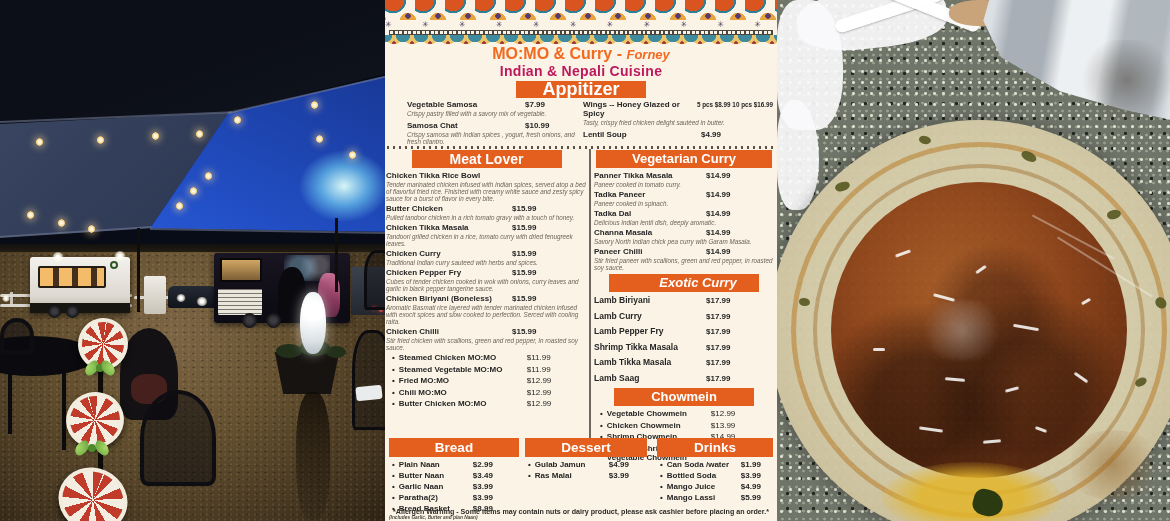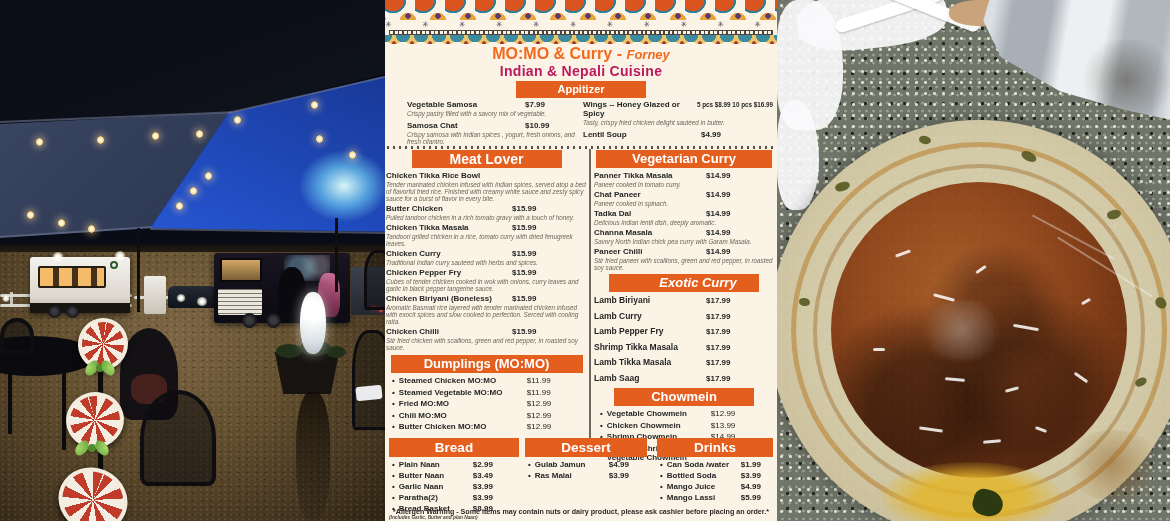--- a/index.html
+++ b/index.html
@@ -111,7 +111,7 @@
   .m-title1 .loc { font-style:italic; font-size:13px; }
   .m-title2 { position:absolute; top:63px; width:100%; text-align:center; font-size:14px; font-weight:bold; color:#be185d; letter-spacing:.3px; }
   .shead { background:#E45E1E; color:#fff; font-weight:bold; text-align:center; }
-  .apphead { position:absolute; top:81px; left:50%; transform:translateX(-50%); width:130px; height:17px; font-size:11px; line-height:17px; }
+  .apphead { position:absolute; top:81px; left:50%; transform:translateX(-50%); width:130px; height:17px; font-size:18px; line-height:17px; }
   .app-left { position:absolute; top:100px; left:22px; width:172px; }
   .app-right { position:absolute; top:100px; left:198px; width:190px; }
   .ap-row { display:flex; align-items:baseline; }

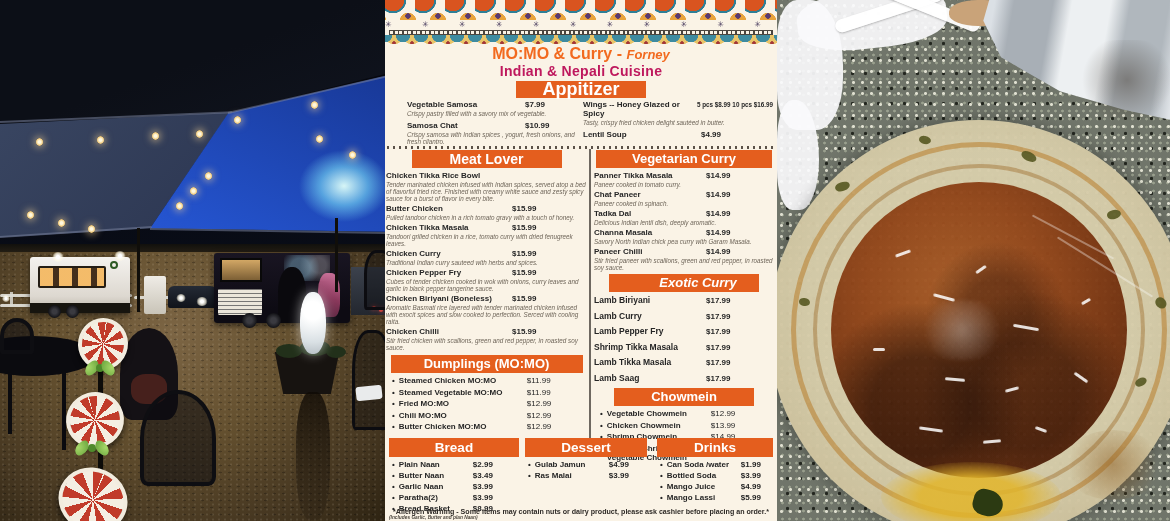--- a/index.html
+++ b/index.html
@@ -429,7 +429,7 @@
       </div>
       <div class="mi">
         <div class="mi-top">
-            <span class="mi-name w110">Chat Paneer</span>
+            <span class="mi-name w110">Tadka Paneer</span>
             <span class="mi-price">$14.99</span>
           </div>
         <div class="mi-desc">Paneer cooked in spinach.</div>

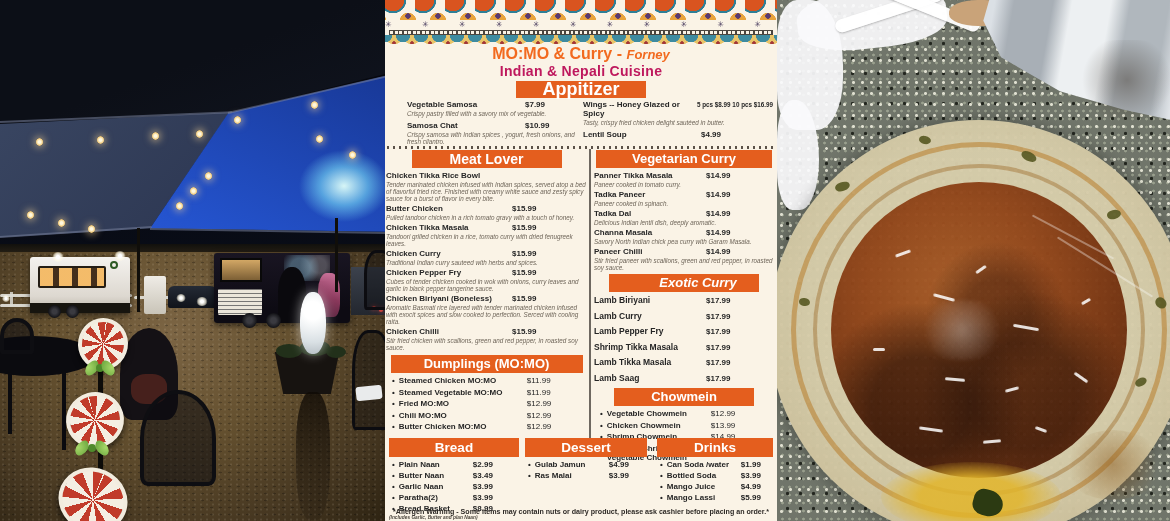--- a/index.html
+++ b/index.html
@@ -394,7 +394,6 @@
         <div class="mi-desc">Stir fried chicken with scallions, green and red pepper, in roasted soy sauce.</div>
       </div>
 
-      <div class="shead hd hd-dump">Dumplings (MO:MO)</div>
       <div class="bi">
           <span class="bi-name">Steamed Chicken MO:MO</span>
           <span class="bi-price">$11.99</span>

